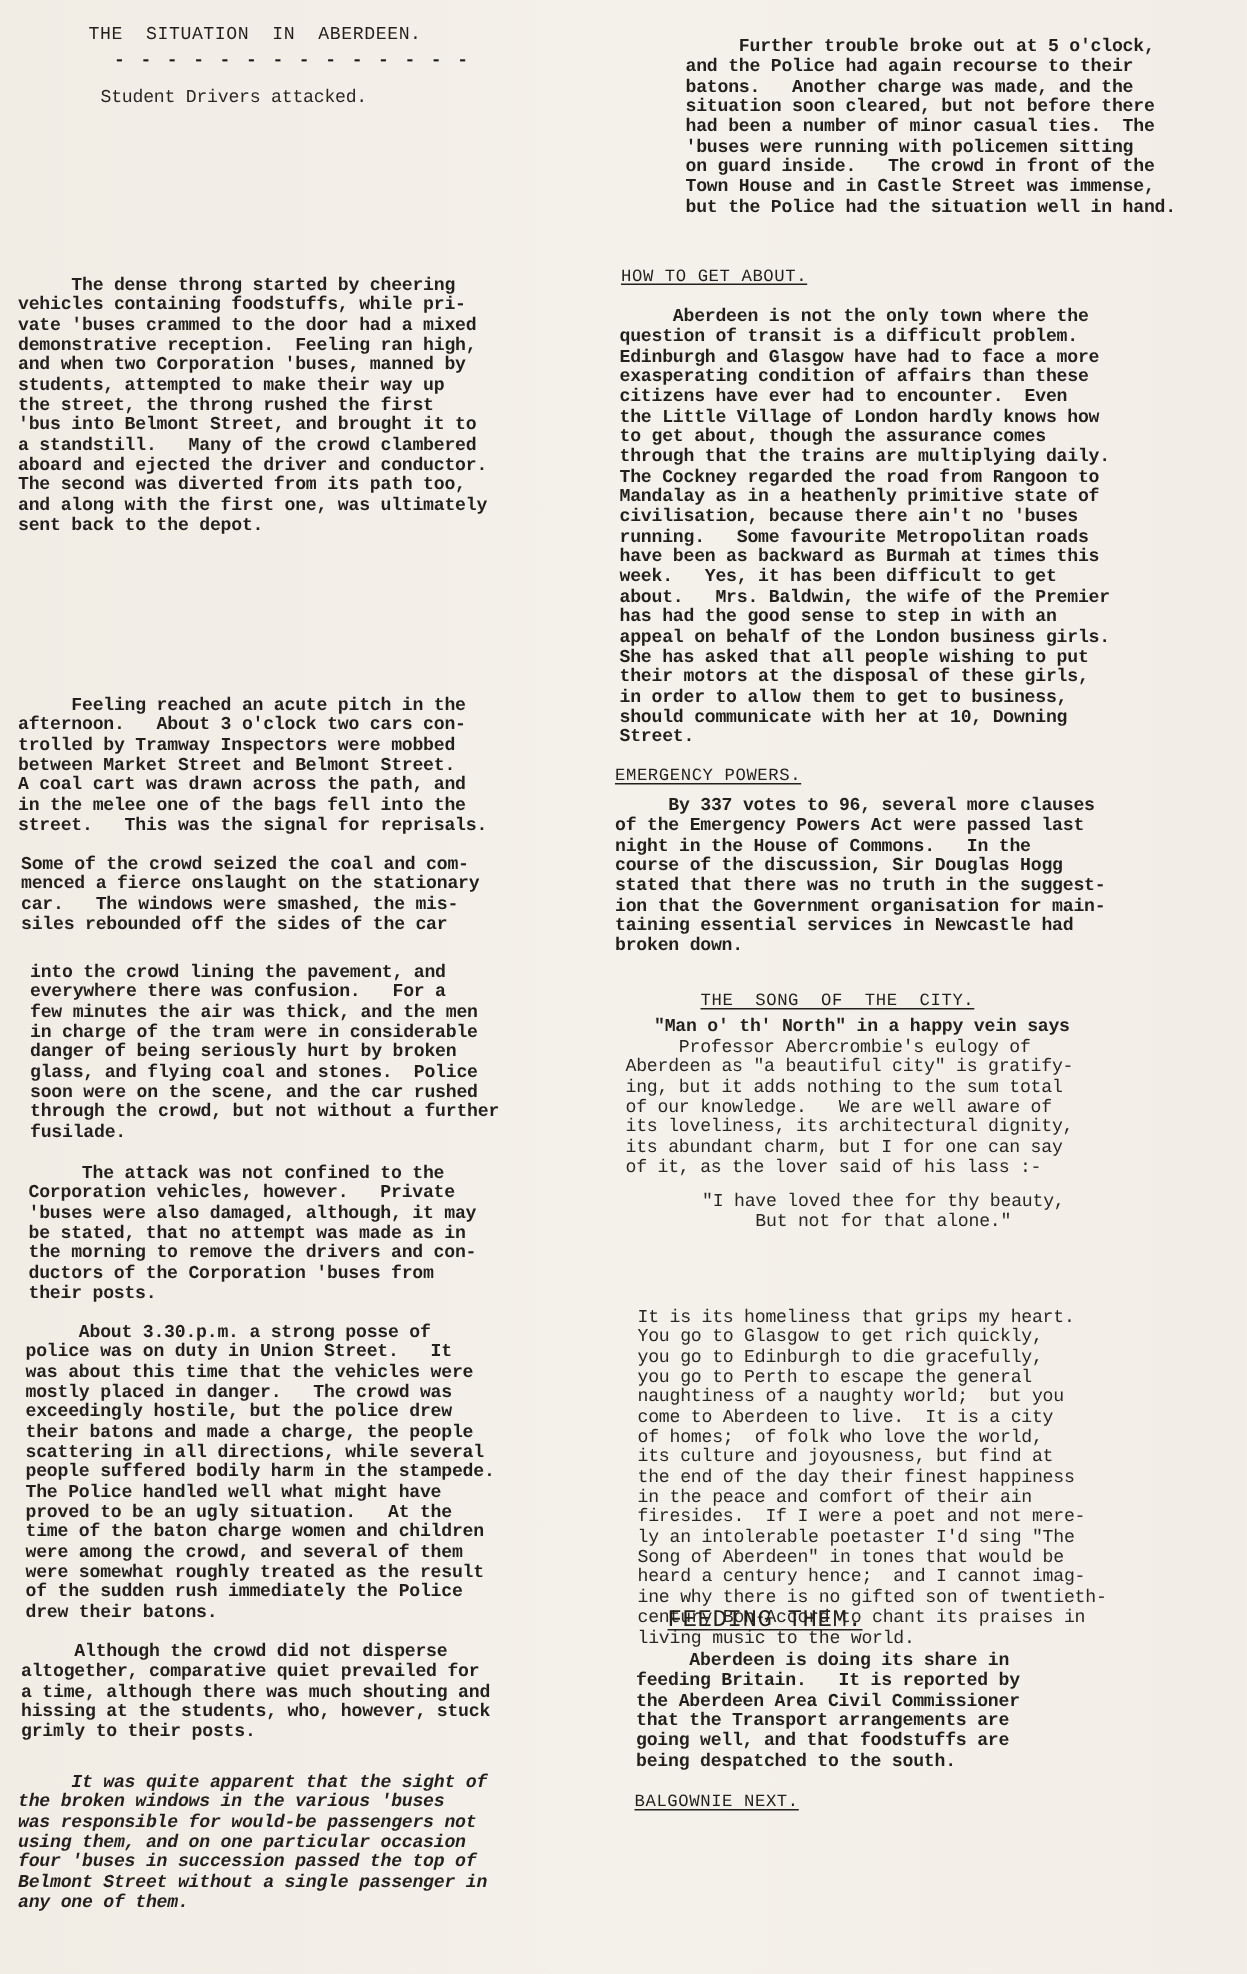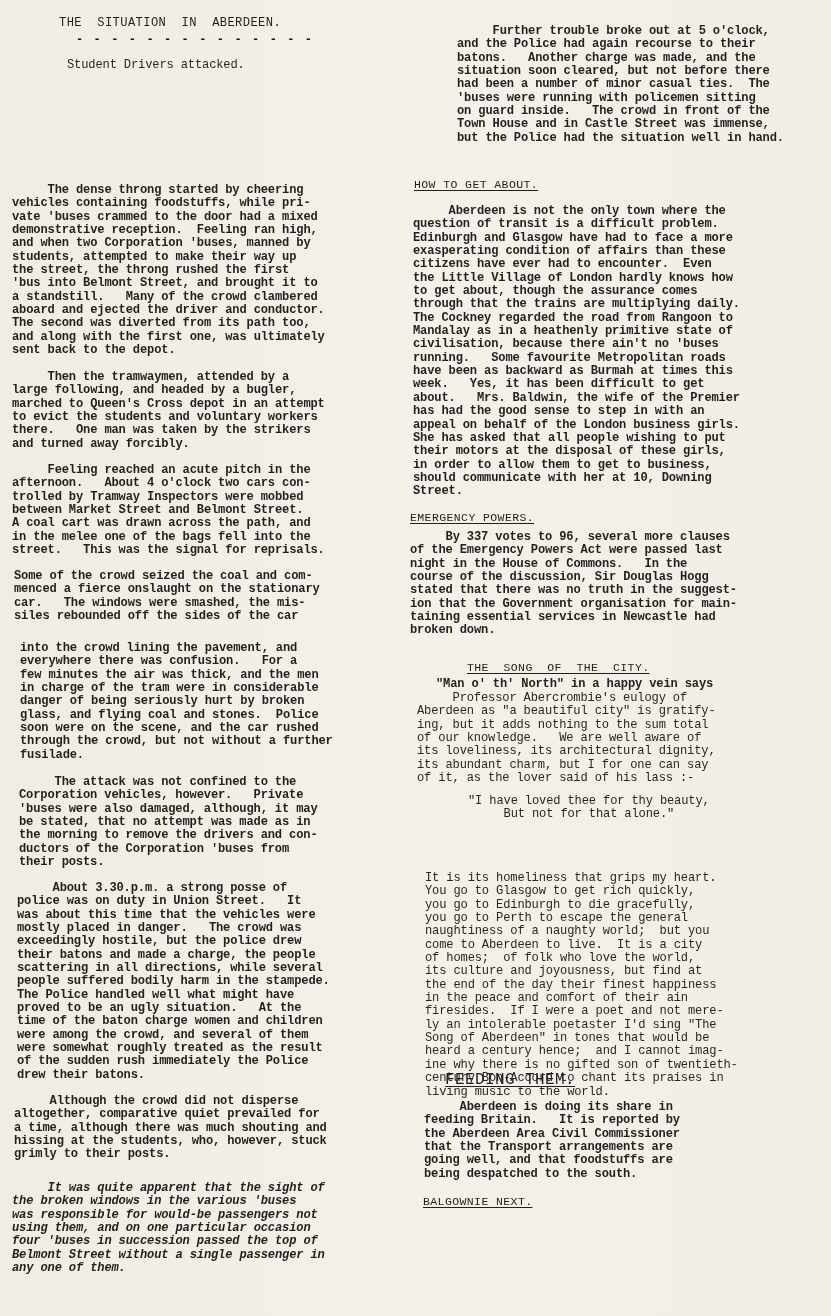--- a/index.html
+++ b/index.html
@@ -47,12 +47,6 @@
 The second was diverted from its path too,
 and along with the first one, was ultimately
 sent back to the depot.</div>
-  <div class="blk" style="left:12px;top:371px;">     Then the tramwaymen, attended by a
-large following, and headed by a bugler,
-marched to Queen's Cross depot in an attempt
-to evict the students and voluntary workers
-there.   One man was taken by the strikers
-and turned away forcibly.</div>
   <div class="blk" style="left:12px;top:464px;">     Feeling reached an acute pitch in the
 afternoon.   About 4 o'clock two cars con-
 trolled by Tramway Inspectors were mobbed

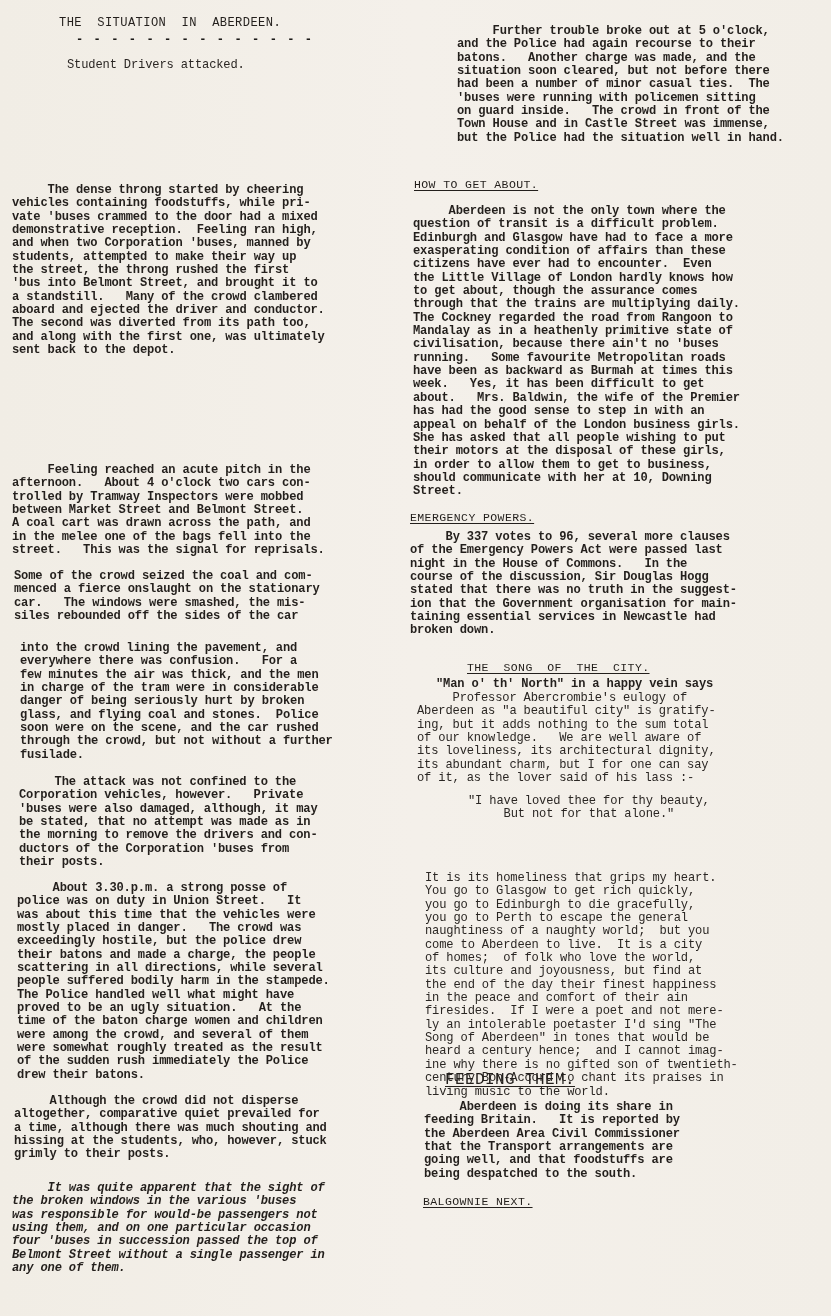--- a/index.html
+++ b/index.html
@@ -48,7 +48,7 @@
 and along with the first one, was ultimately
 sent back to the depot.</div>
   <div class="blk" style="left:12px;top:464px;">     Feeling reached an acute pitch in the
-afternoon.   About 4 o'clock two cars con-
+afternoon.   About 3 o'clock two cars con-
 trolled by Tramway Inspectors were mobbed
 between Market Street and Belmont Street.
 A coal cart was drawn across the path, and

